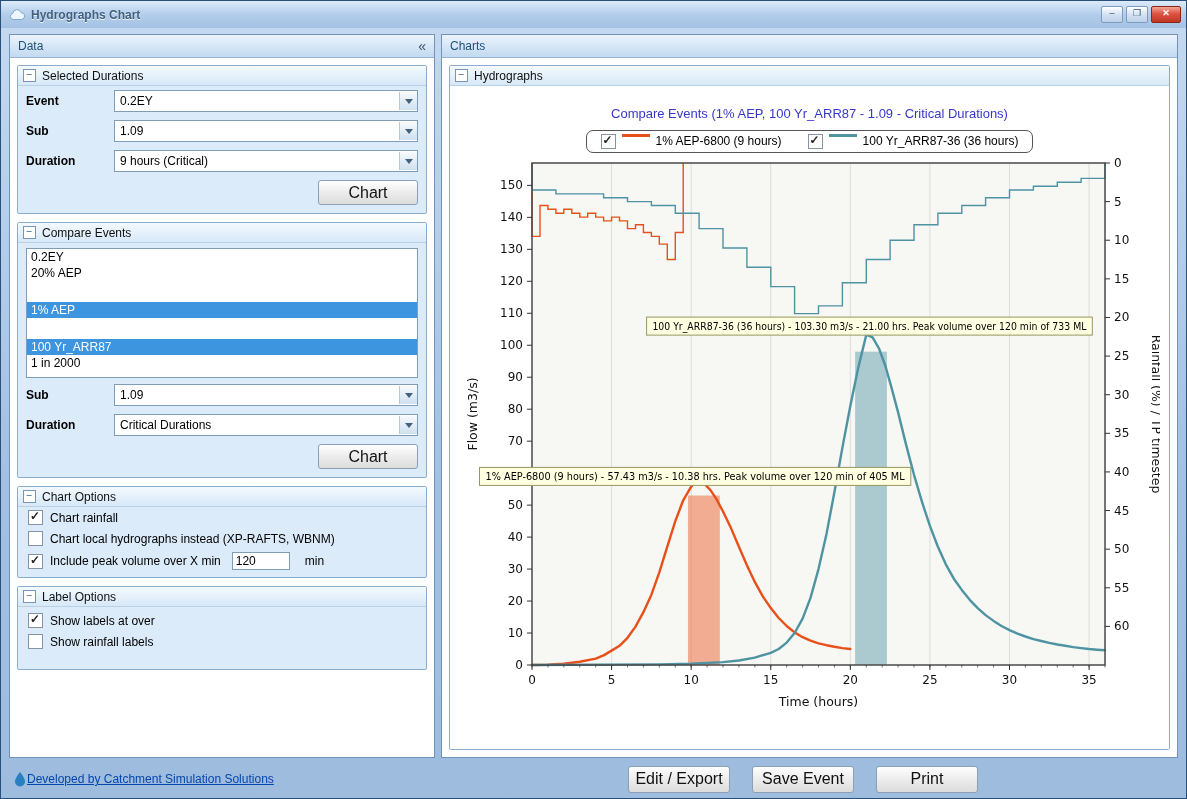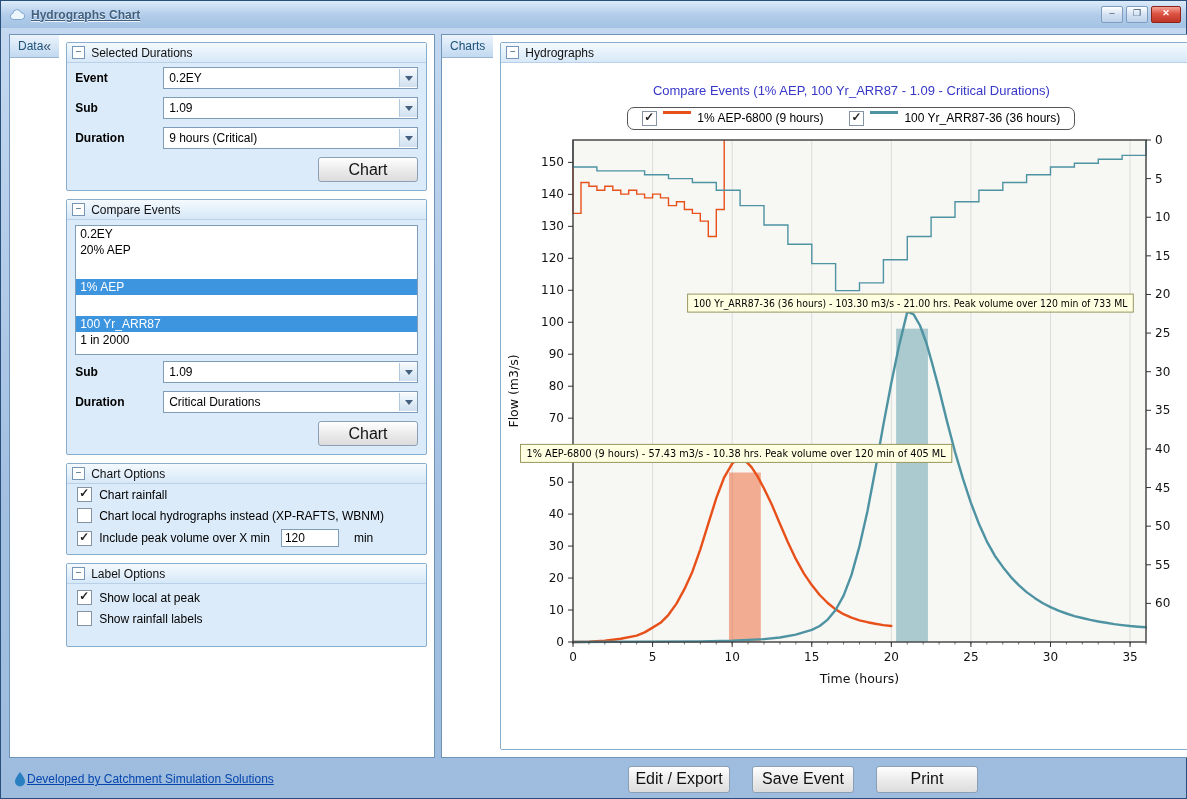--- a/index.html
+++ b/index.html
@@ -9,7 +9,7 @@
   
   .titlebar{height:27px;flex:none;display:flex;align-items:center;padding:0 5px 0 8px;
     background:linear-gradient(#dcebfa,#b3cdea 50%,#a4c2e4);}
-  .app-title{font-weight:bold;color:#41607f;margin-left:6px;text-shadow:0 1px 0 rgba(255,255,255,.8);text-decoration:underline;}
+  .app-title{font-weight:bold;color:#41607f;margin-left:6px;text-shadow:0 1px 0 rgba(255,255,255,.8);}
   .win-buttons{margin-left:auto;display:flex;gap:3px;}
   .win-btn{width:20px;height:15px;border:1px solid #70890_0;border:1px solid #72930f;border-radius:2px;
     font-size:9px;line-height:13px;text-align:center;color:#2f4c68;cursor:default;

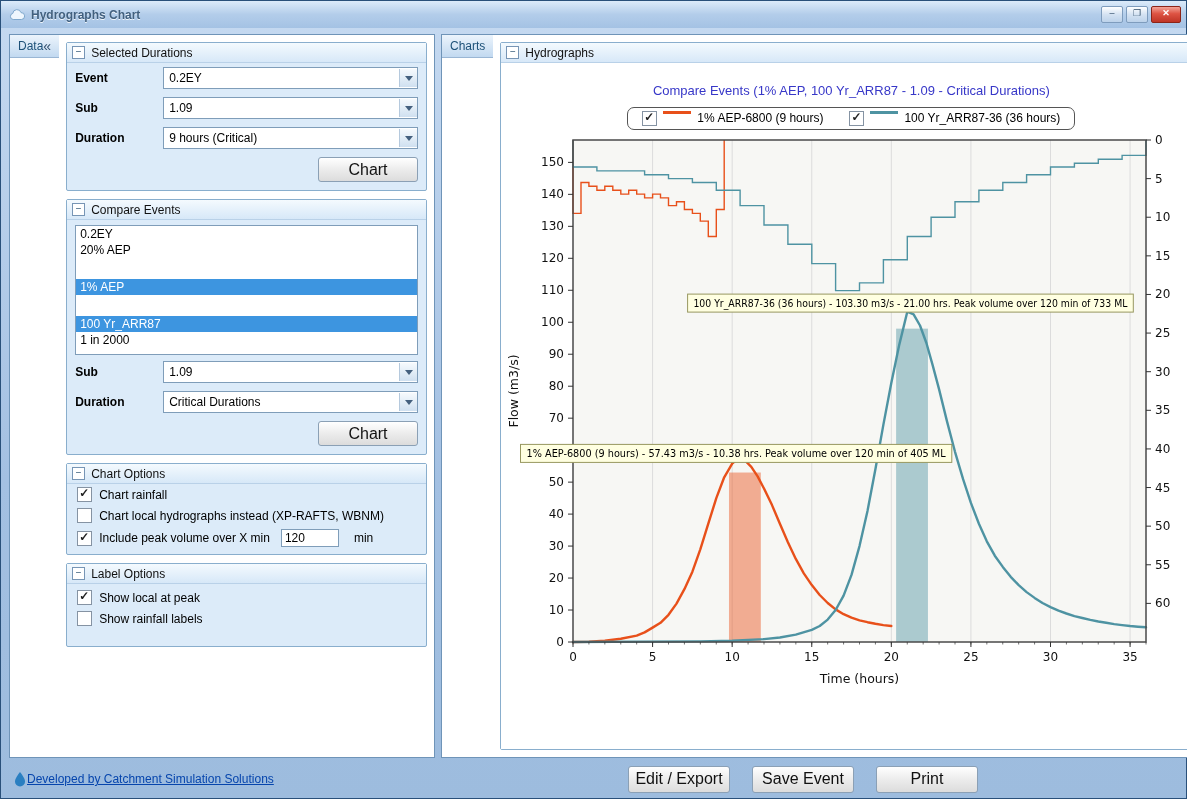--- a/index.html
+++ b/index.html
@@ -18,7 +18,7 @@
     color:#fff;border-color:#8c2418;font-weight:bold;}
   
   .content{flex:1;display:flex;gap:6px;padding:6px 8px 2px 8px;min-height:0;}
-  .panel{background:#fff;border:1px solid #6f94b8;display:flex;flex-direction:row;min-height:0;}
+  .panel{background:#fff;border:1px solid #6f94b8;display:flex;flex-direction:column;min-height:0;}
   .panel.left{width:424px;flex:none;}
   .panel.right{flex:1;}
   .panel-header{height:22px;flex:none;display:flex;align-items:center;padding:0 8px;

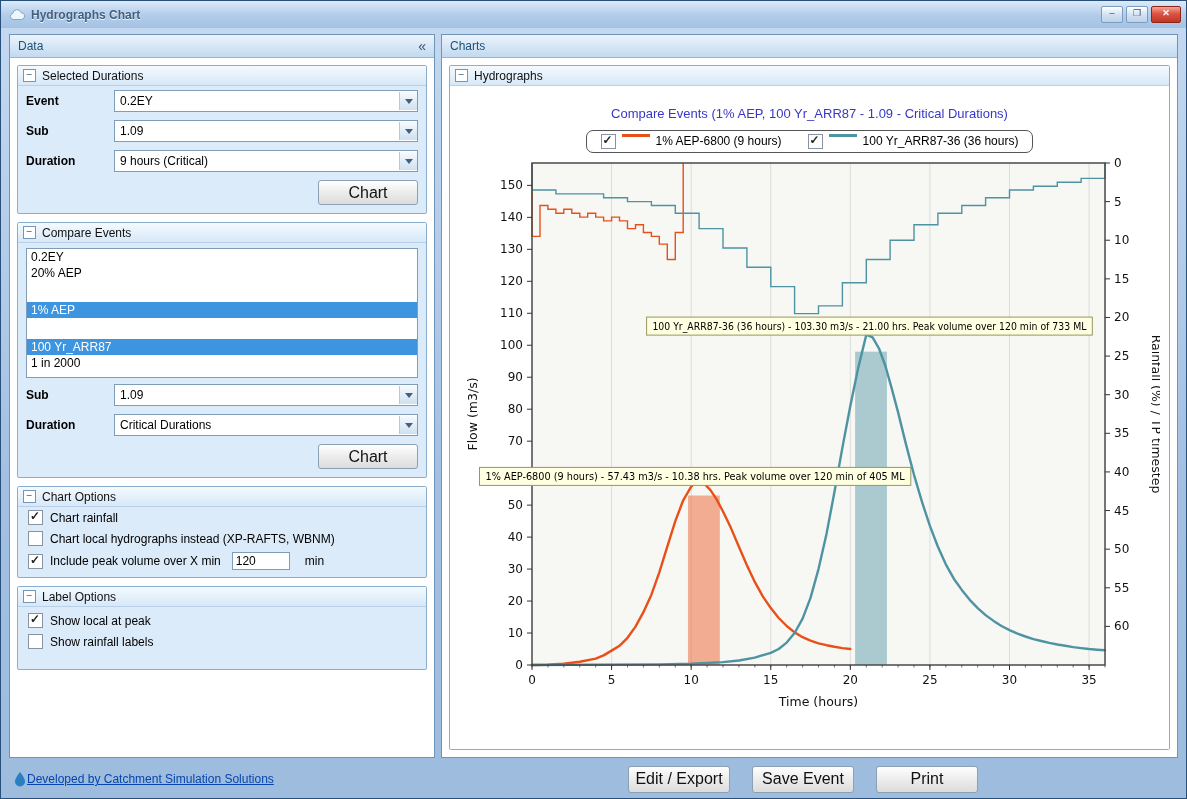--- a/index.html
+++ b/index.html
@@ -186,7 +186,7 @@
           </div>
           <div class="check-row" style="padding-top:6px;">
             <span class="checkbox checked"></span>
-            <span>Show local at peak</span>
+            <span>Show labels at over</span>
           </div>
           <div class="check-row" style="padding-bottom:20px;">
             <span class="checkbox"></span>

